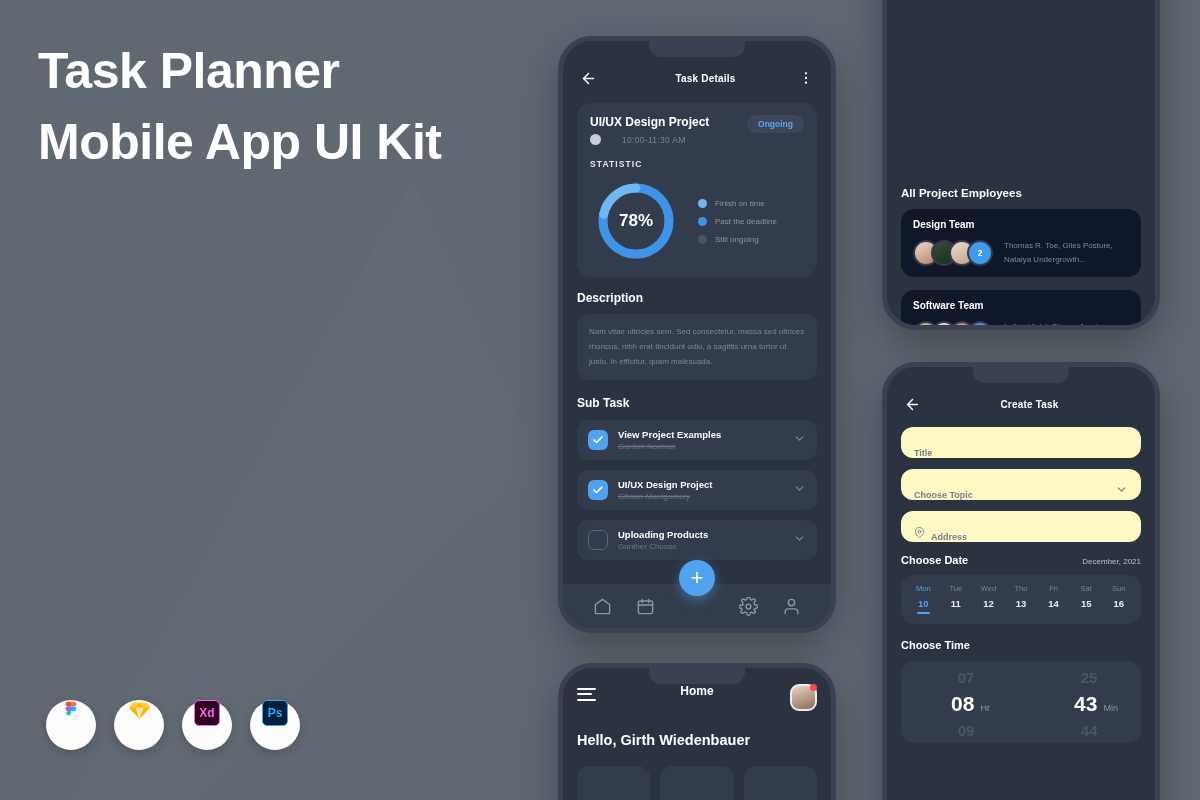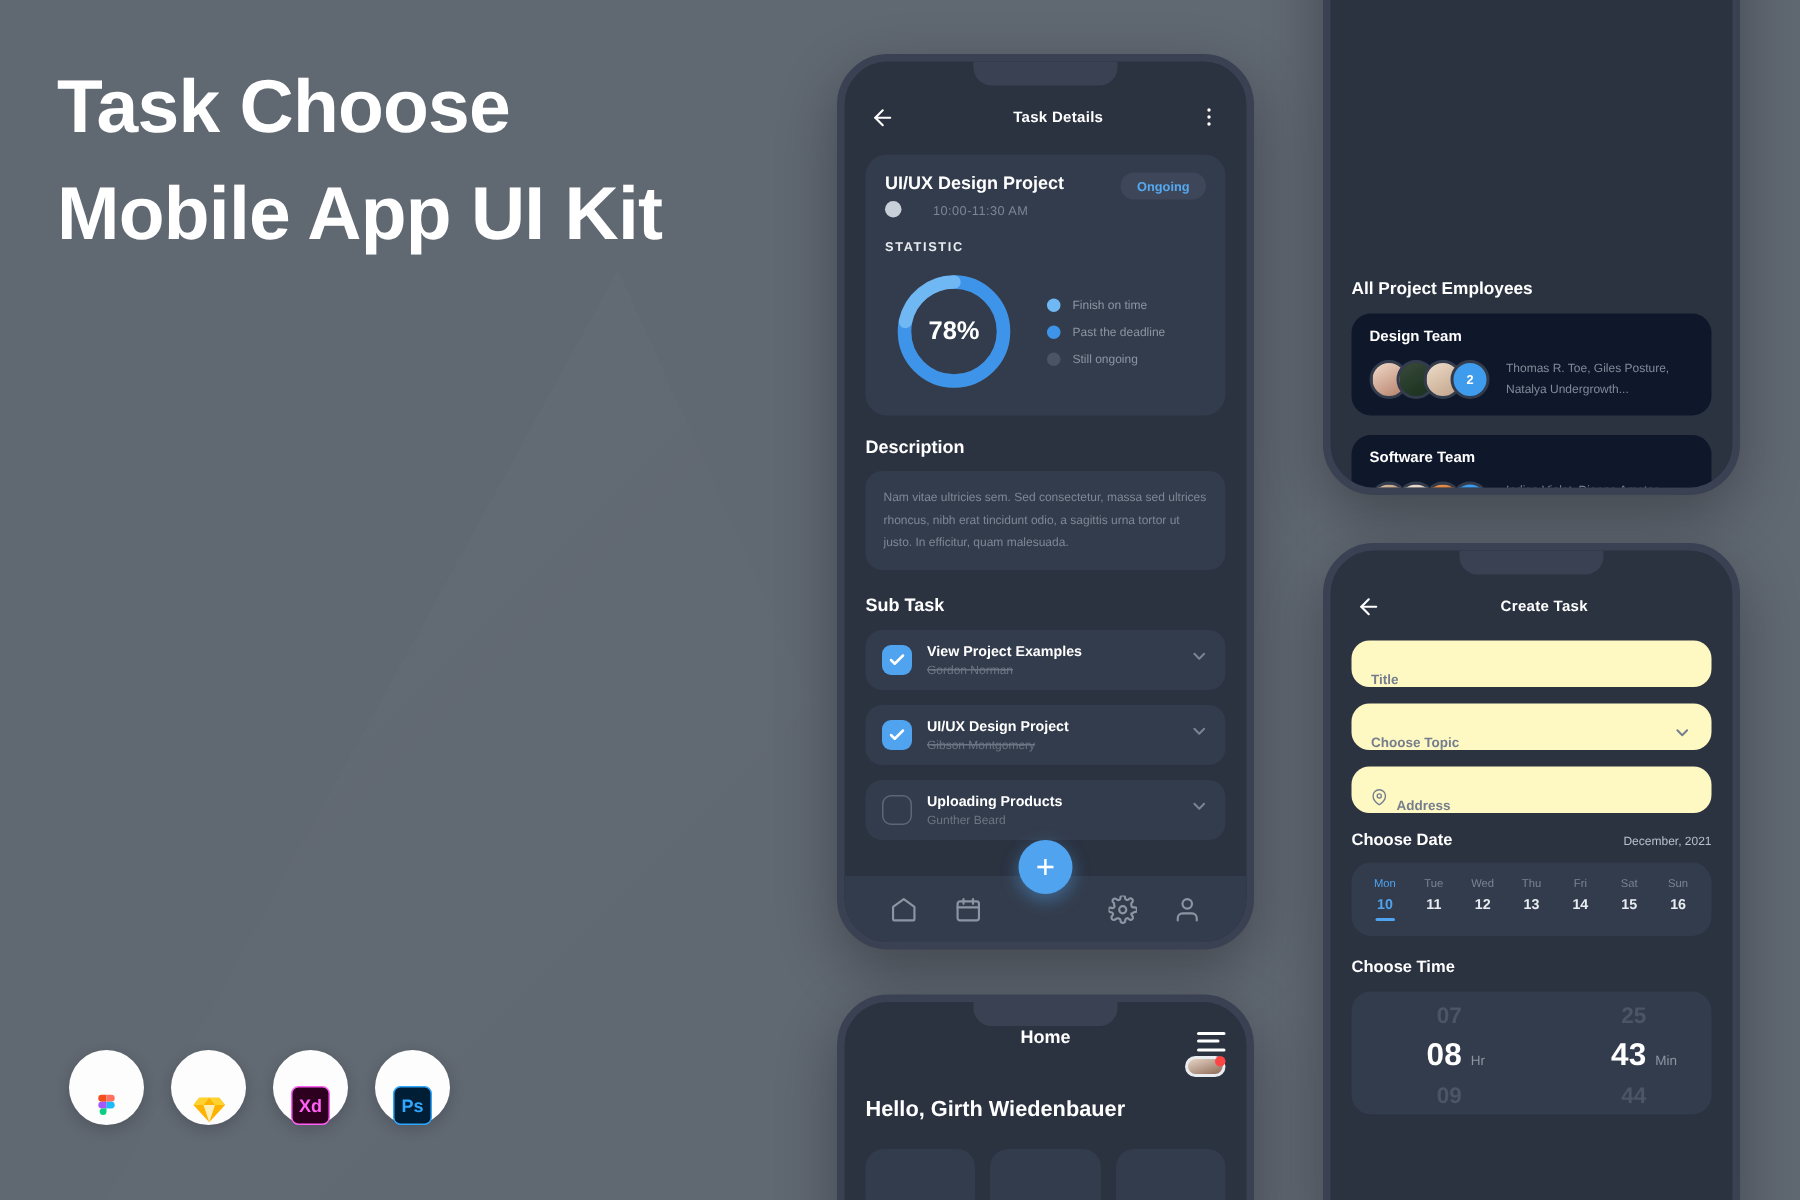--- a/index.html
+++ b/index.html
@@ -232,7 +232,7 @@
 <div class="bg-deco"></div>
 
 <div class="left">
-  <div class="kit-title">Task Choose</div>
+  <div class="kit-title">Task Planner</div>
   <div class="kit-title">Mobile App UI Kit</div>
 </div>
 

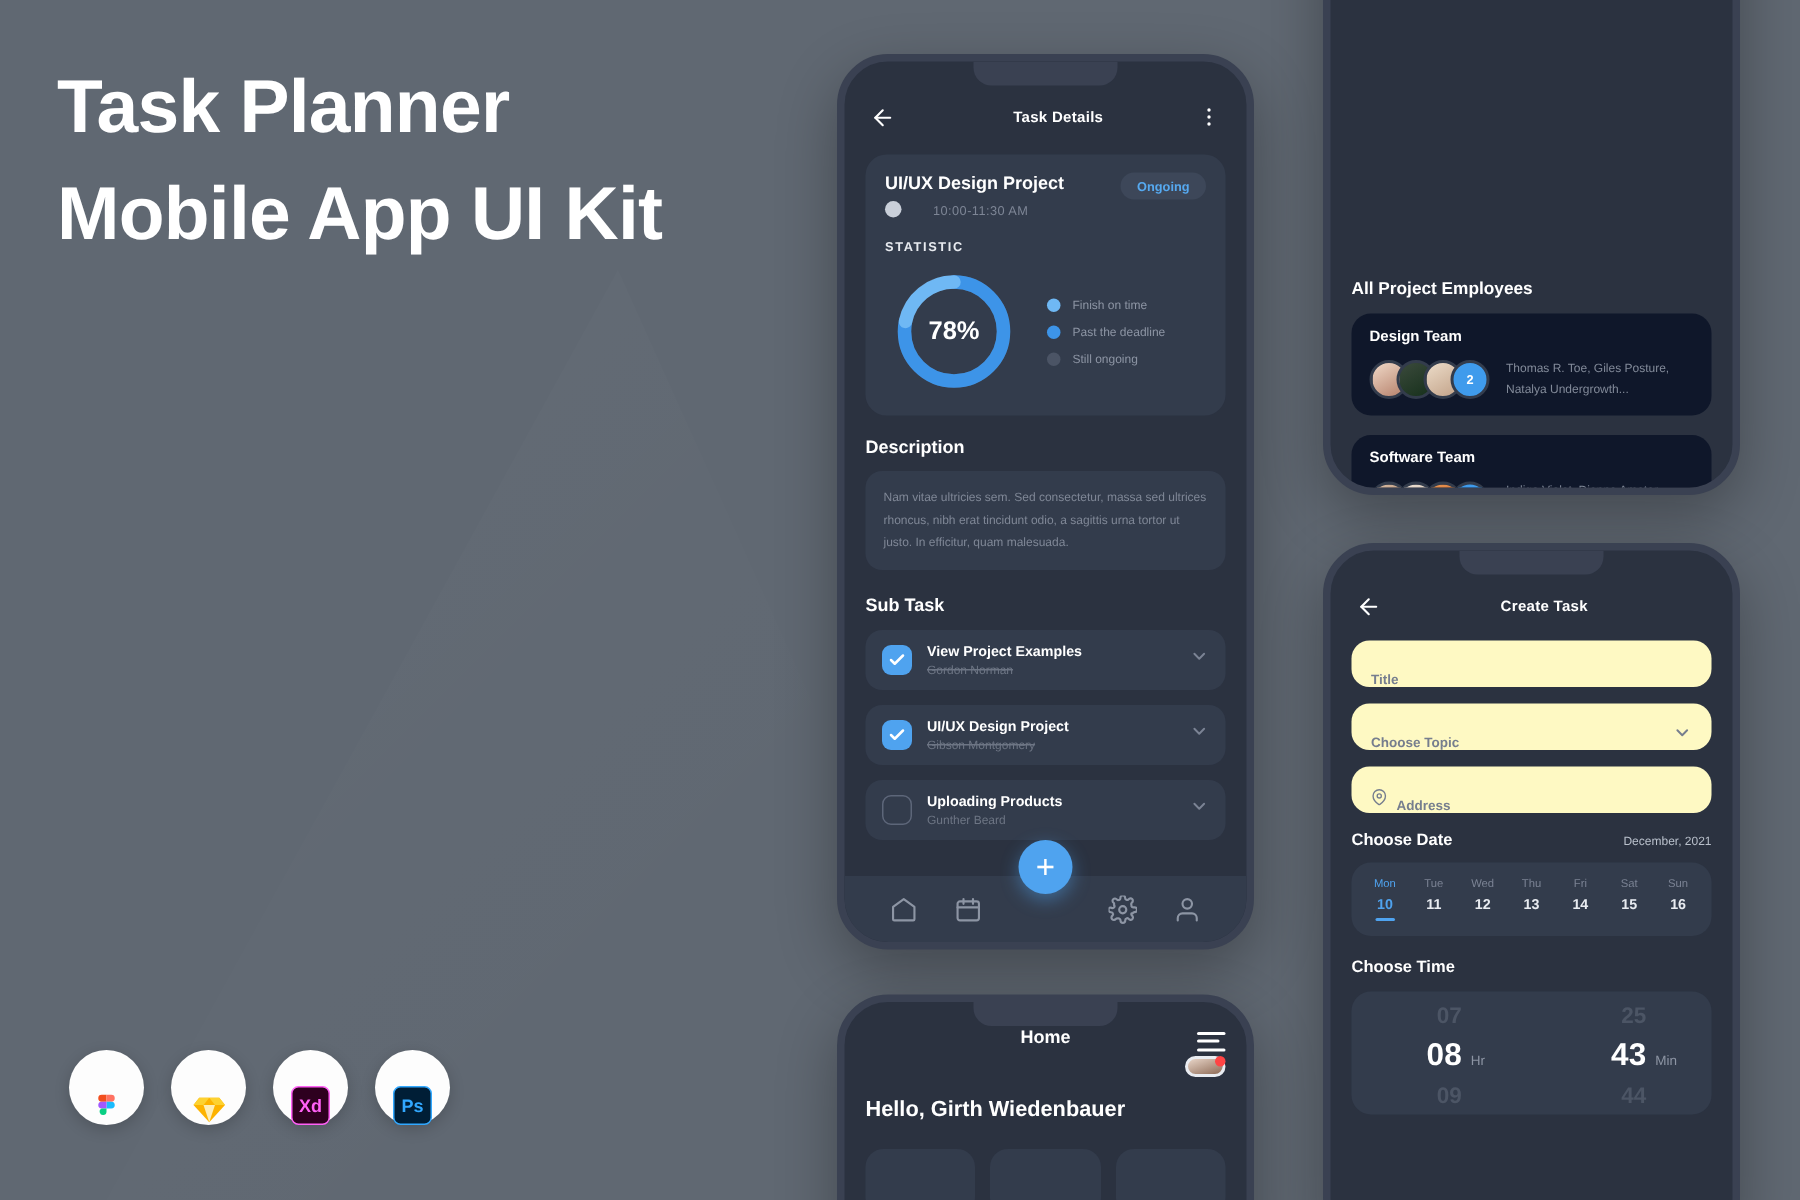--- a/index.html
+++ b/index.html
@@ -369,7 +369,7 @@
         <div class="cb off"></div>
         <div class="st-text">
           <div class="st-title">Uploading Products</div>
-          <div class="st-sub">Gunther Beard</div>
+          <div class="st-sub">Gunther Choose</div>
         </div>
         <div class="chev">
           <svg width="13" height="13" viewBox="0 0 24 24" fill="none" stroke="currentColor" stroke-width="2.4" stroke-linecap="round" stroke-linejoin="round">

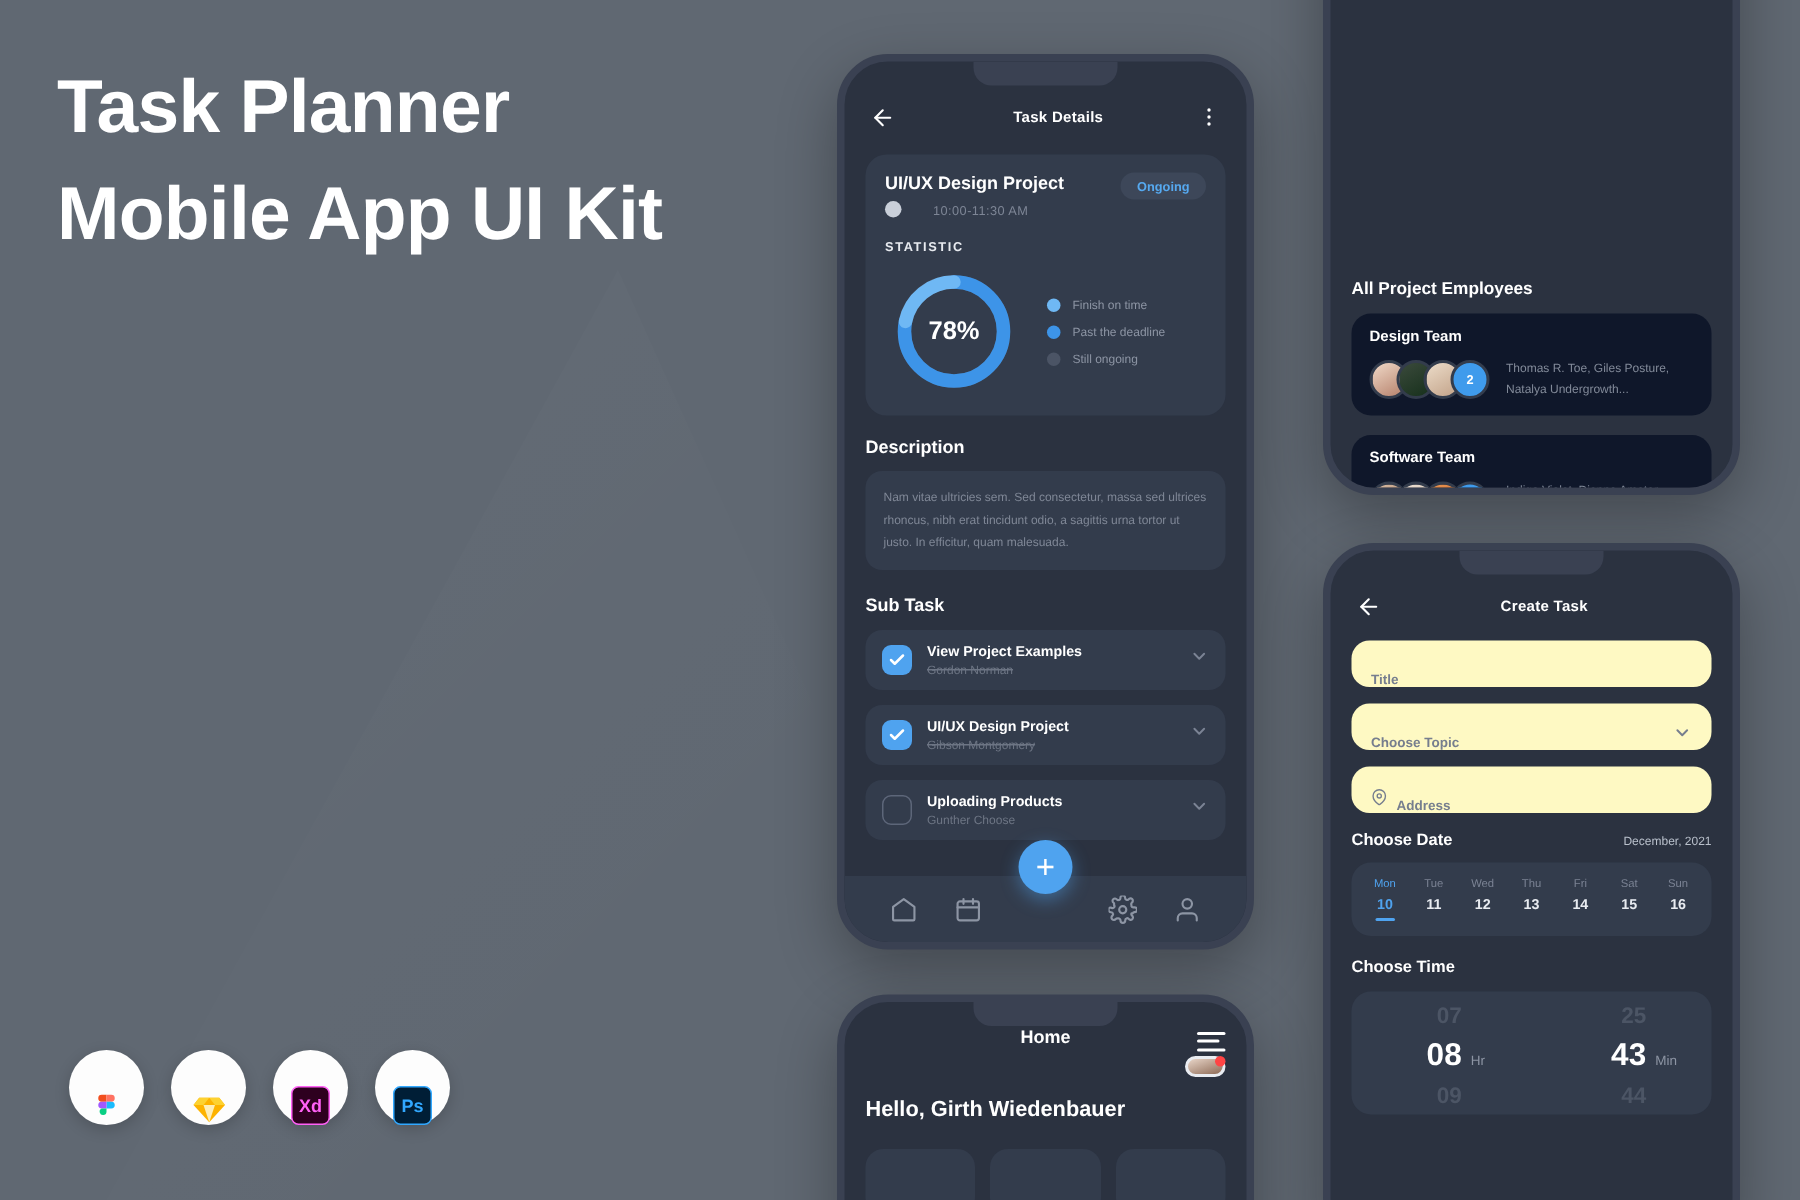--- a/index.html
+++ b/index.html
@@ -204,7 +204,7 @@
   .t-unit span { color:#8d95a4; font-size:9px; }
 
   
-  .home-top { display:flex; align-items:flex-end; padding:0 14px; margin-top:16px; position:relative; height:34px;flex-direction:column;}
+  .home-top { display:flex; align-items:flex-start; padding:0 14px; margin-top:16px; position:relative; height:34px;}
   .burger { width:19px; }
   .burger div { height:2px; background:#fff; border-radius:1px; margin:3.5px 0; }
   .burger div:nth-child(2){ width:78%; }

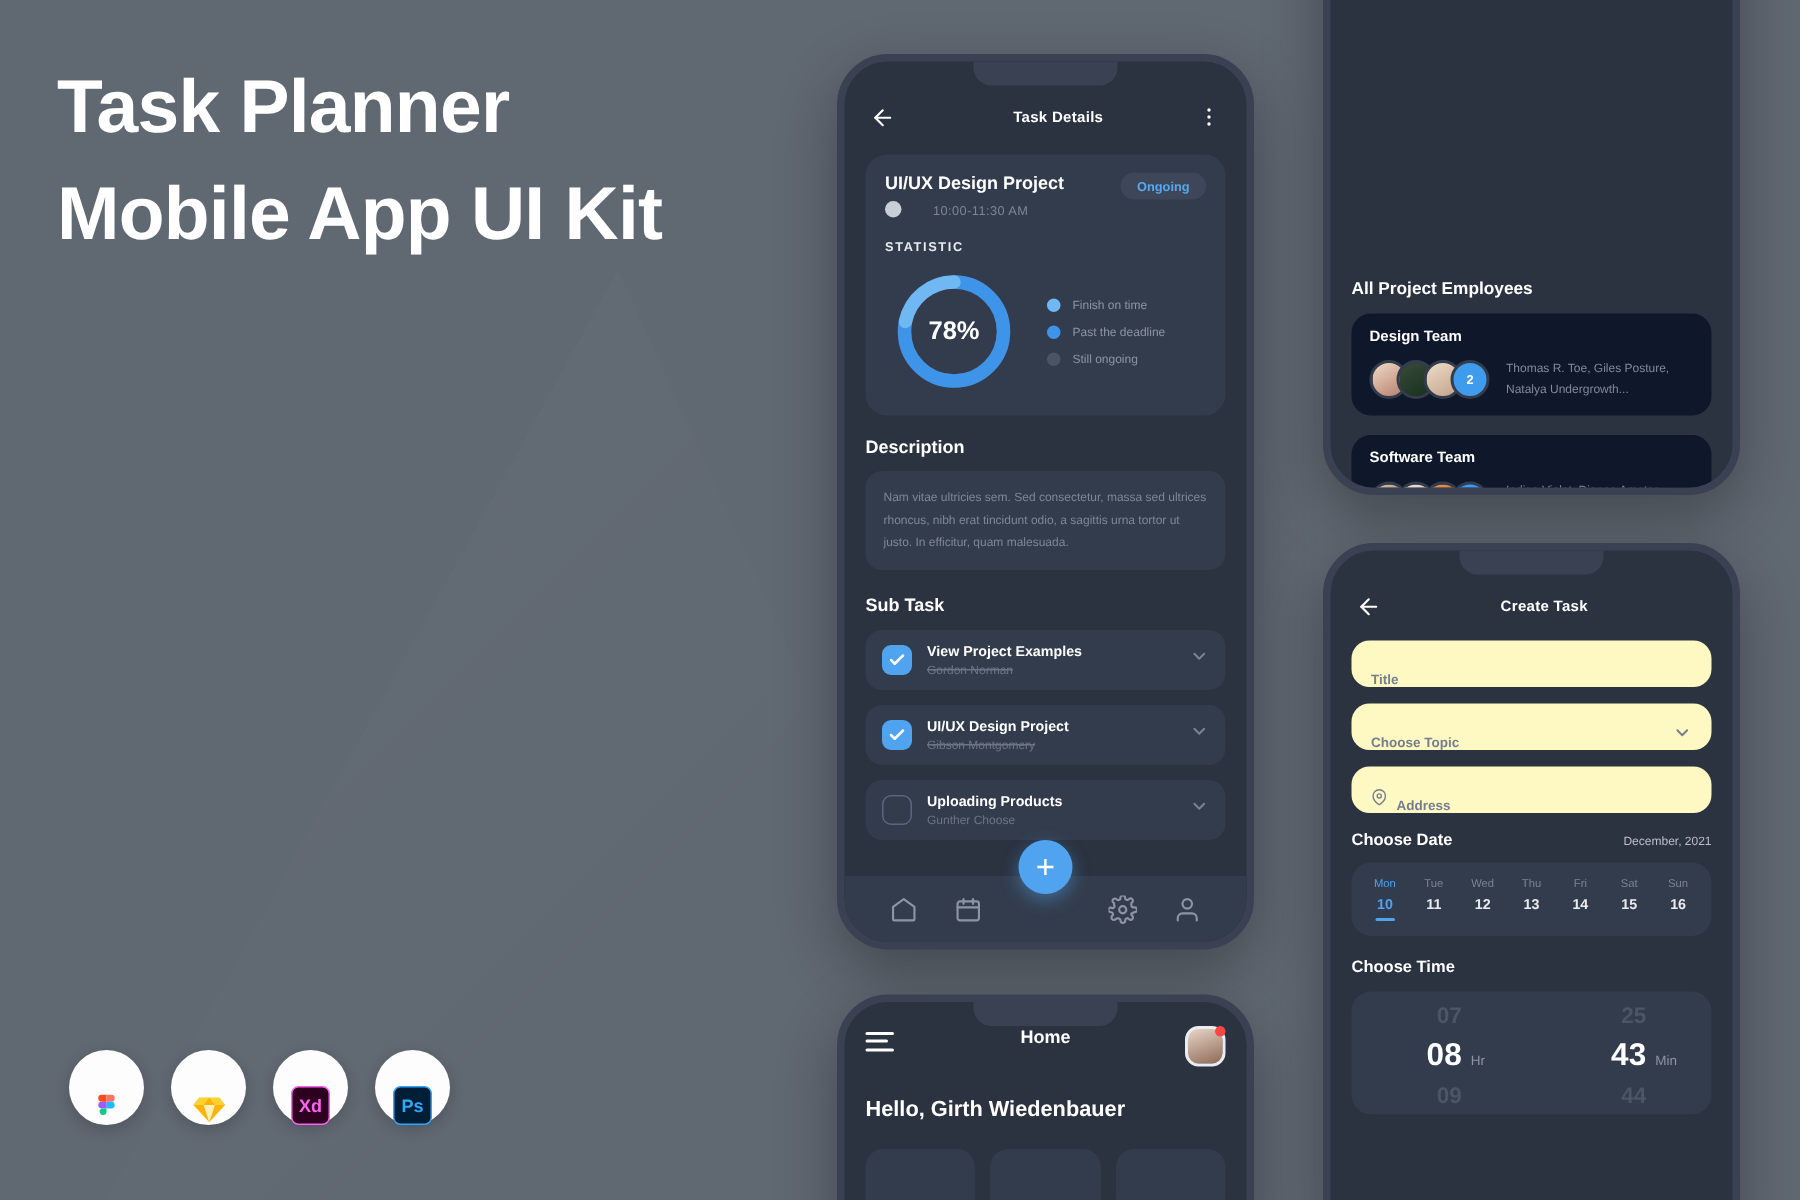--- a/index.html
+++ b/index.html
@@ -27,7 +27,7 @@
   .app-icons { position:absolute; left:46px; top:700px; display:flex; gap:18px; }
   .app-icon {
     width:50px; height:50px; border-radius:50%; background:#fdfdfd;
-    display:flex; align-items:flex-end; justify-content:center;
+    display:flex; align-items:flex-start; justify-content:center;
     box-shadow:0 3px 10px rgba(0,0,0,0.18);
   }
   .xd-box, .ps-box {

